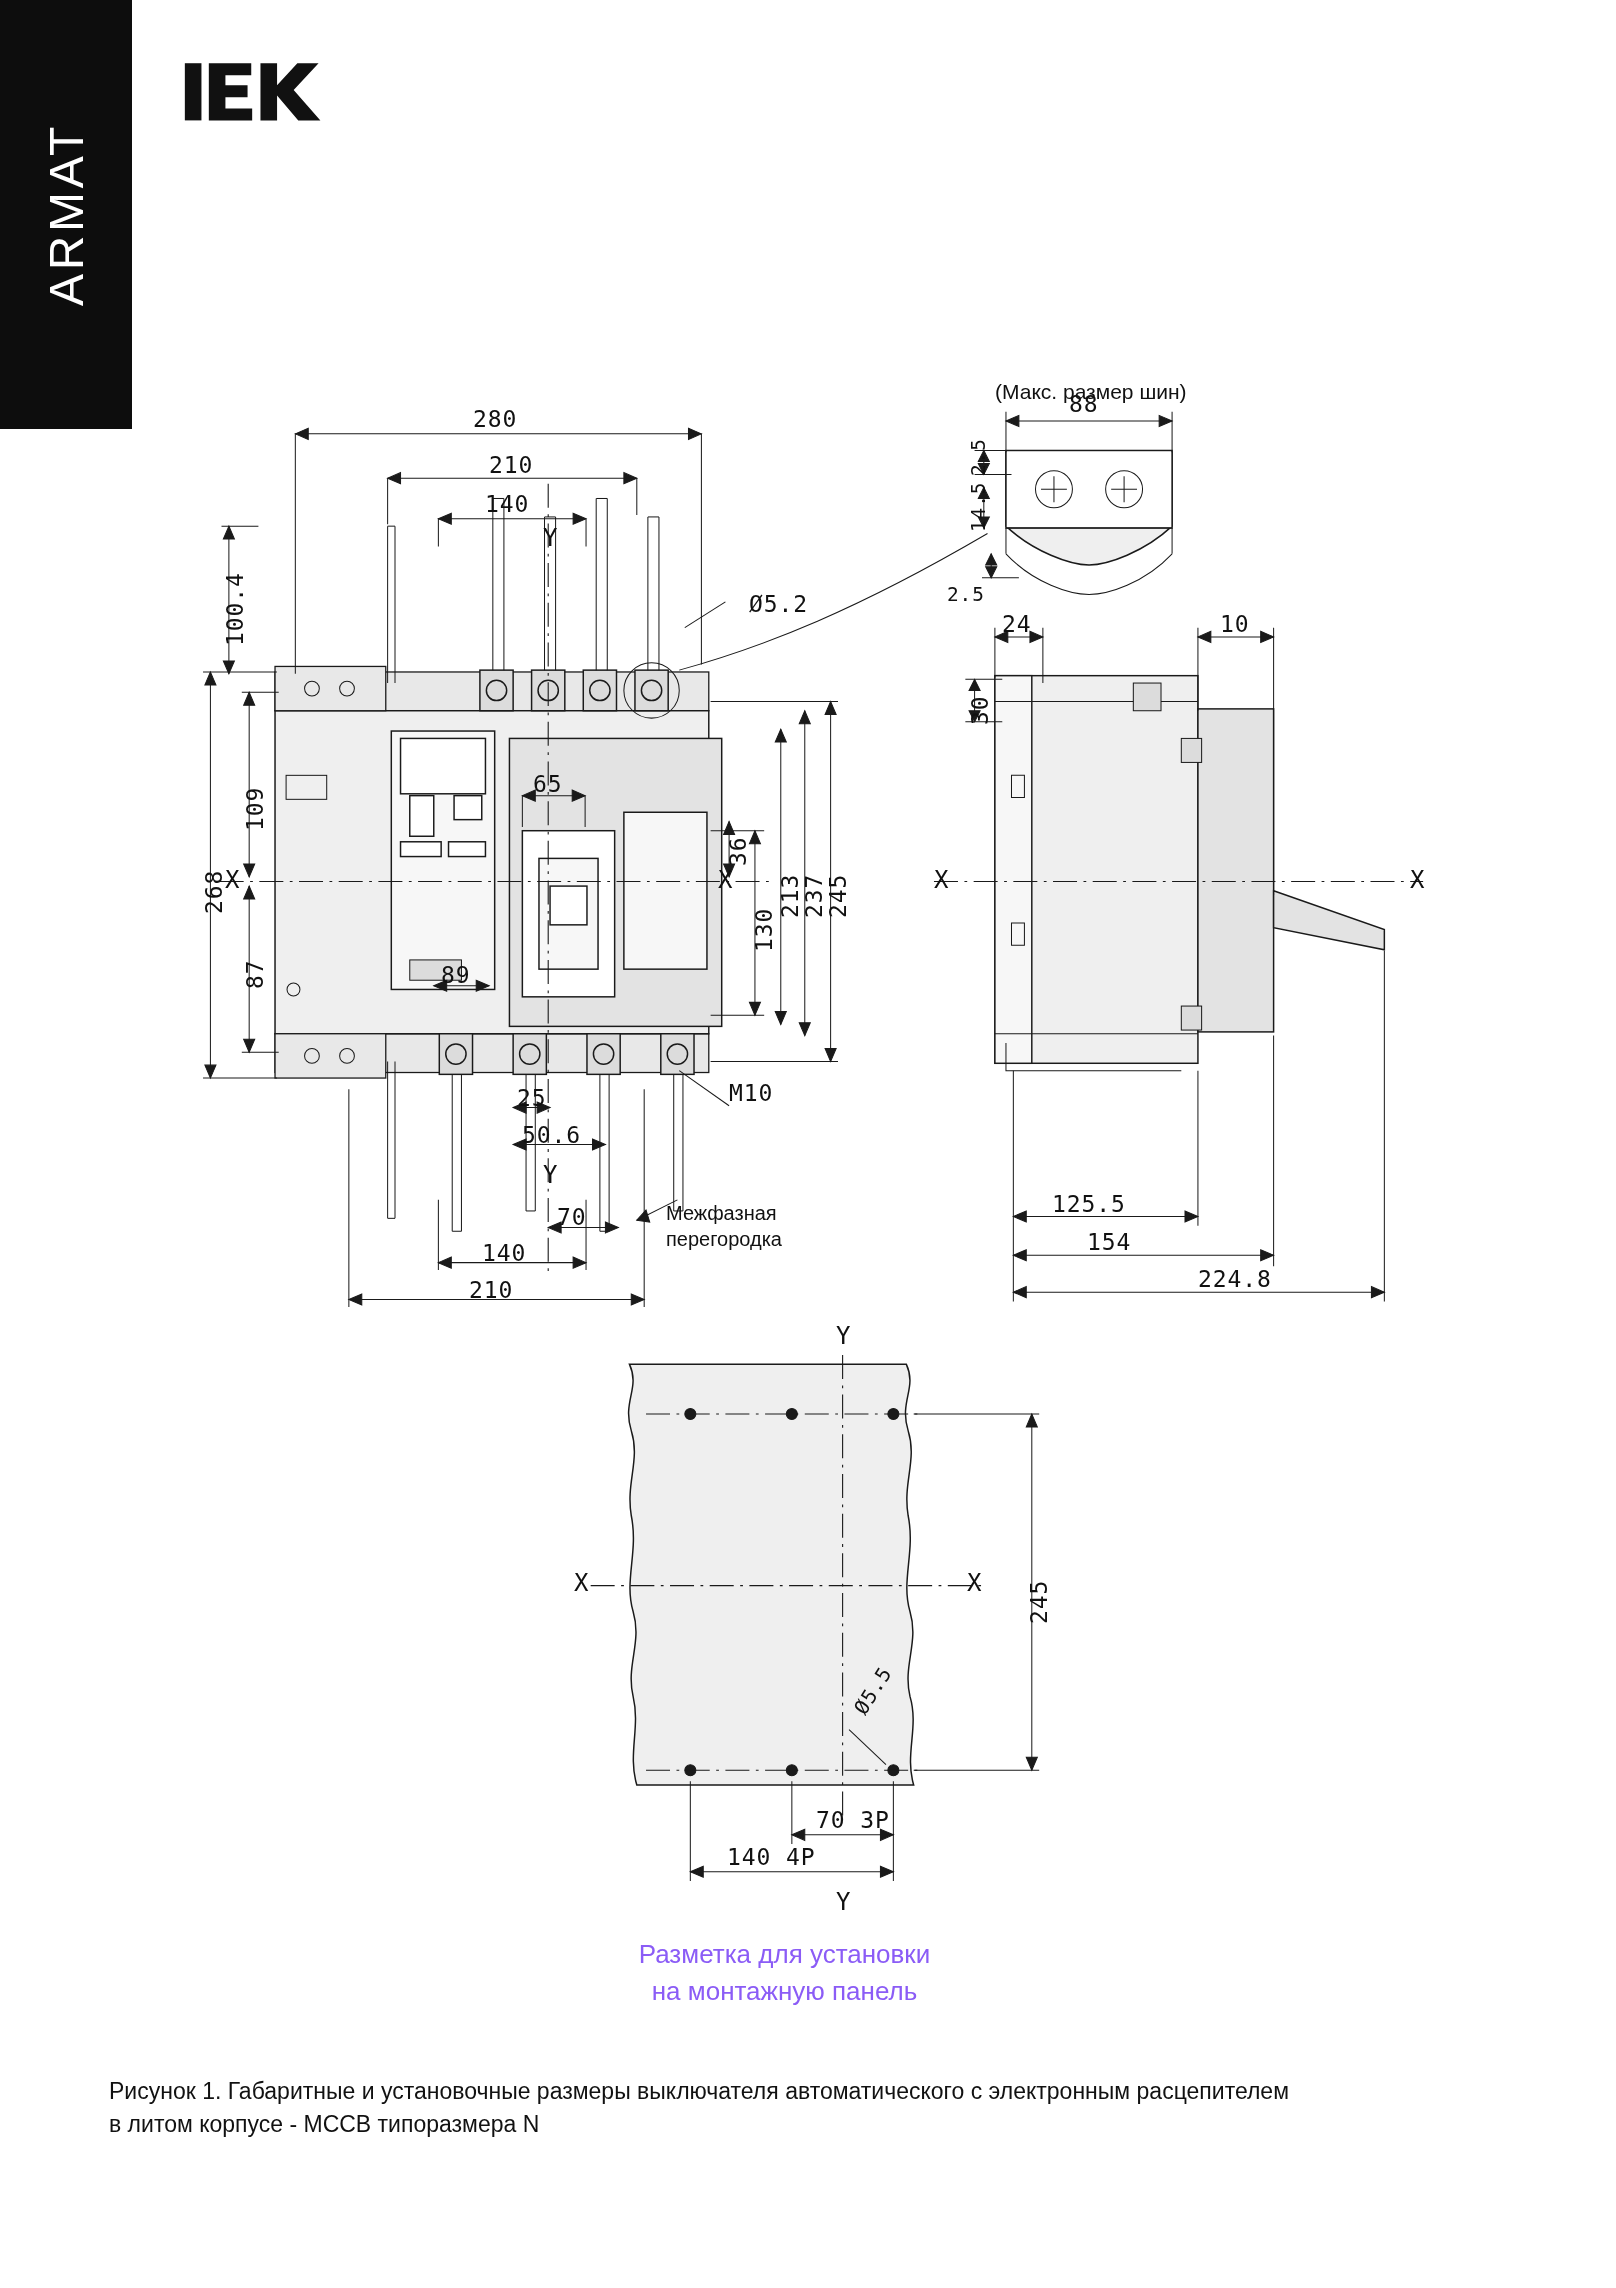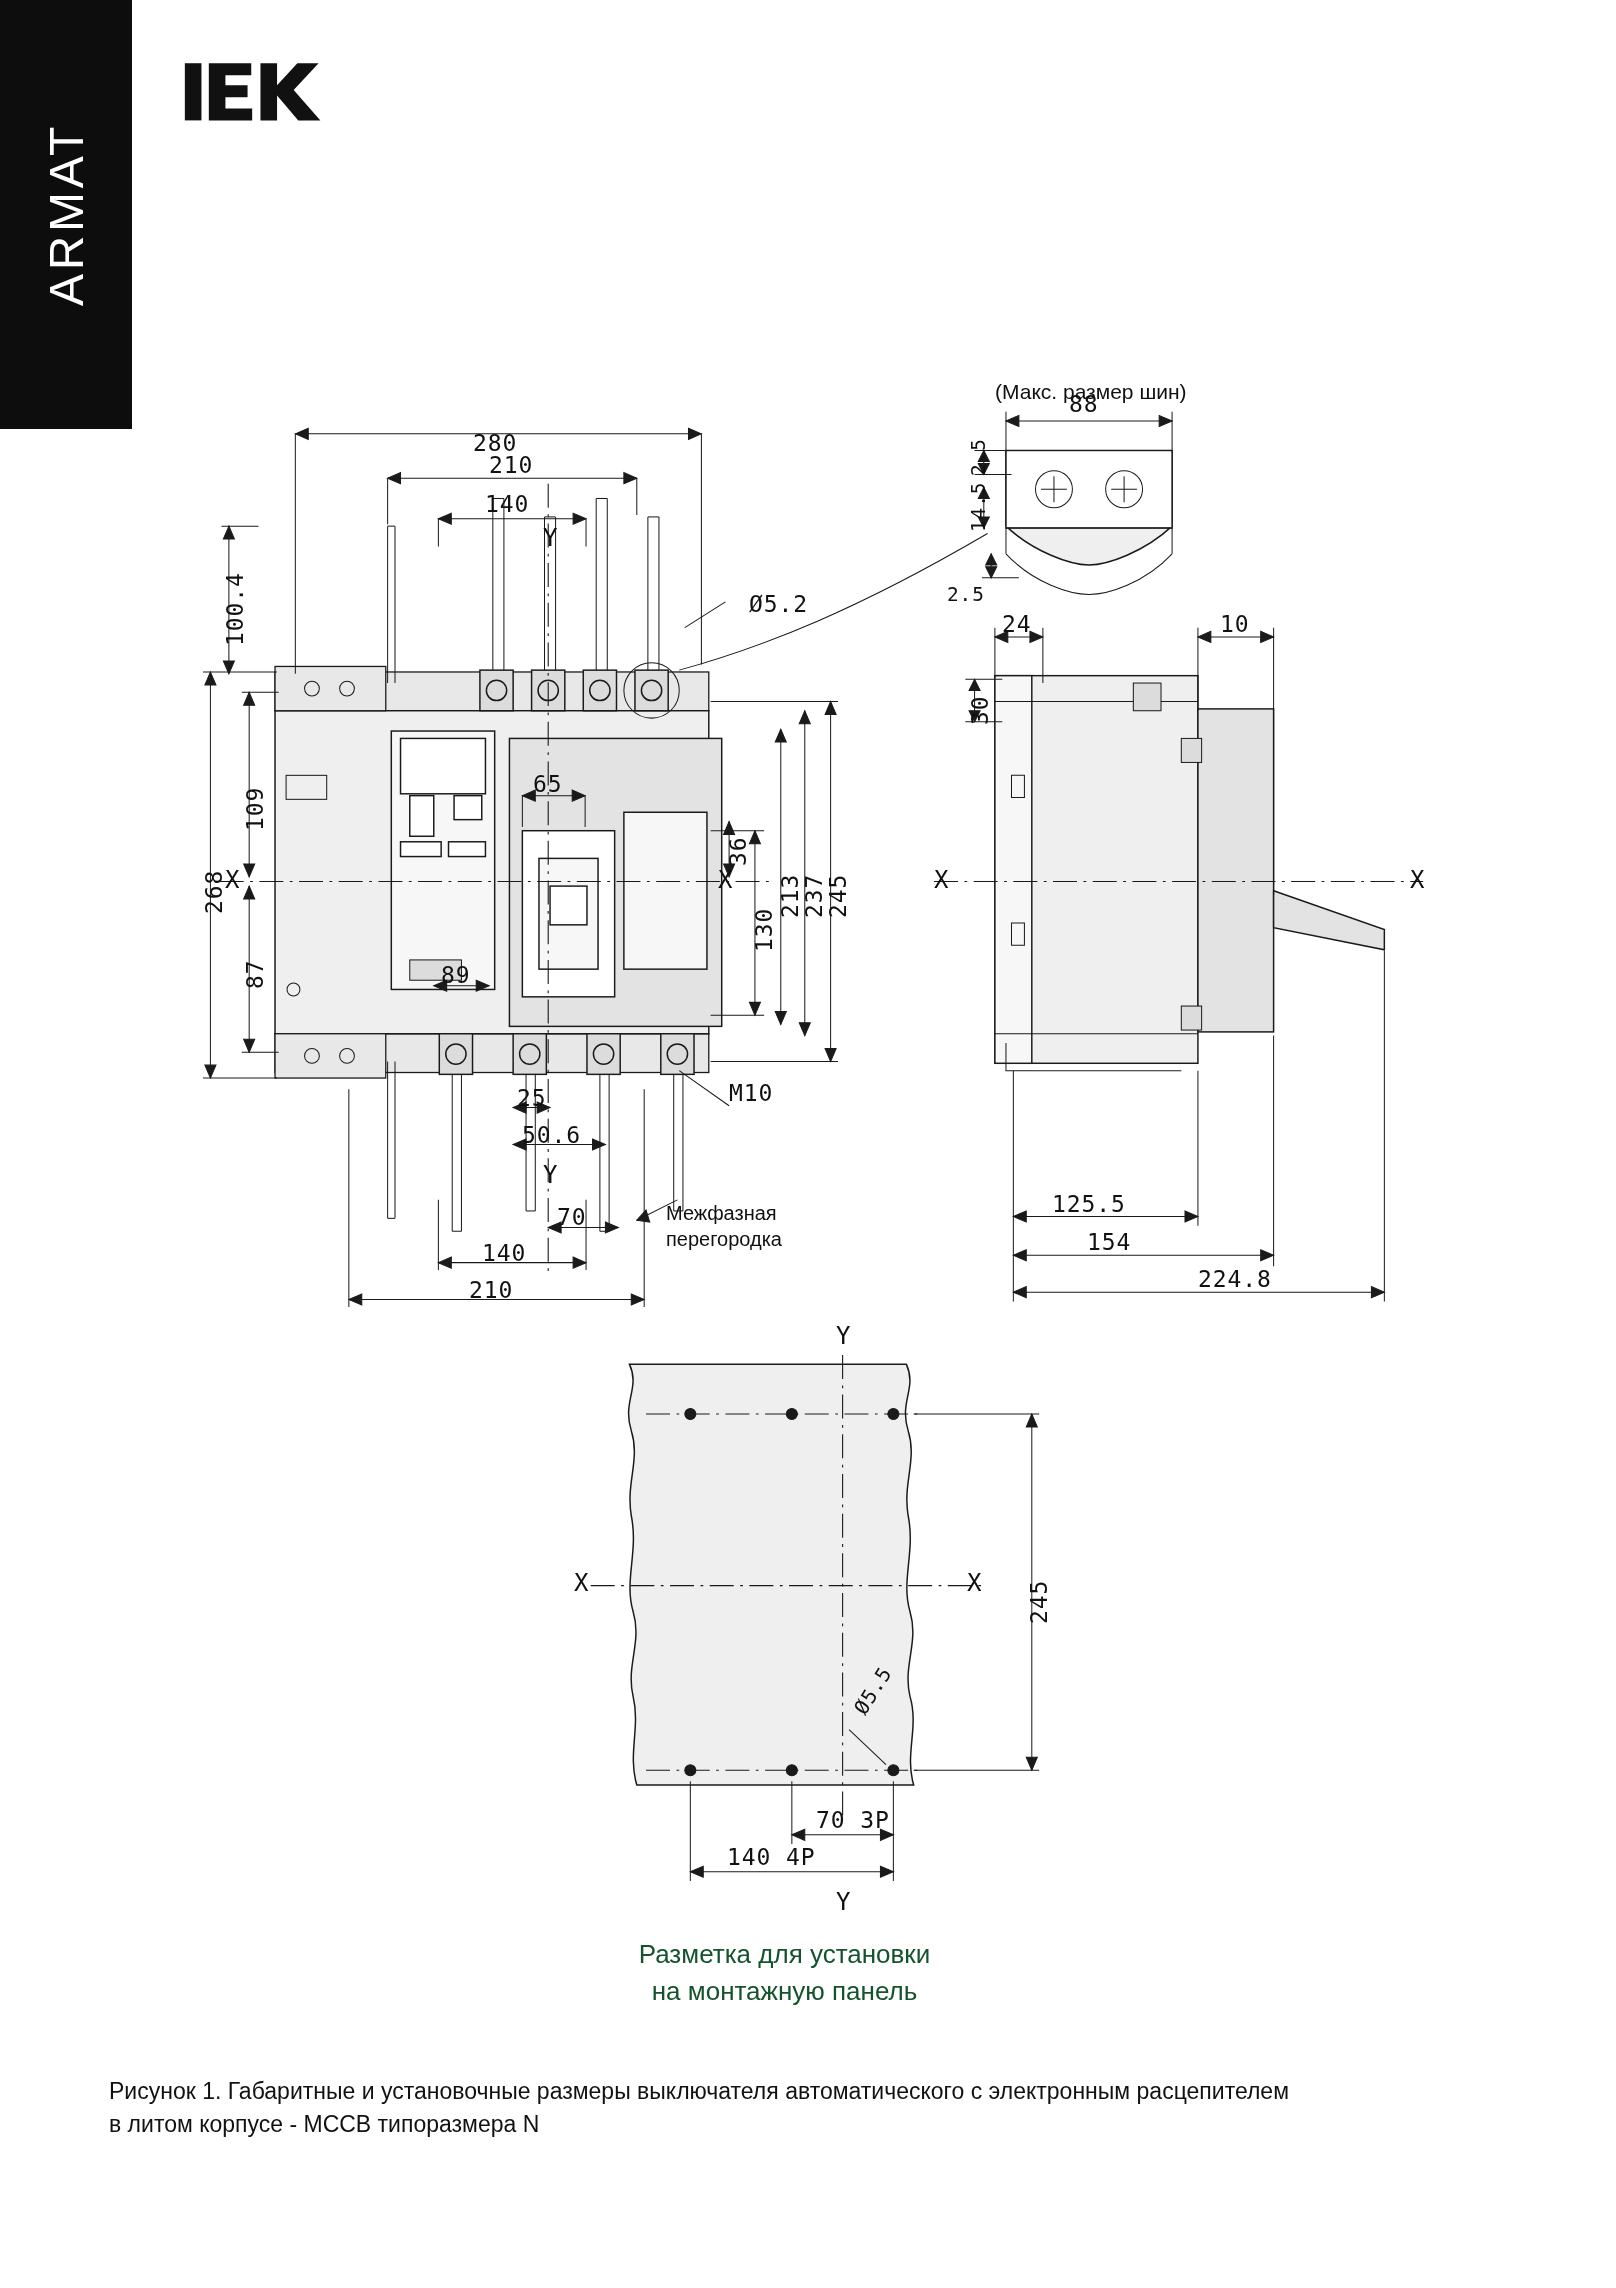--- a/index.html
+++ b/index.html
@@ -445,7 +445,7 @@
   </g>
 </svg>
 
-<div class="dim" style="left:473px; top:406px;margin-top:24px;">280</div>
+<div class="dim" style="left:473px; top:406px;">280</div>
 <div class="dim" style="left:489px; top:452px;">210</div>
 <div class="dim" style="left:485px; top:491px;">140</div>
 

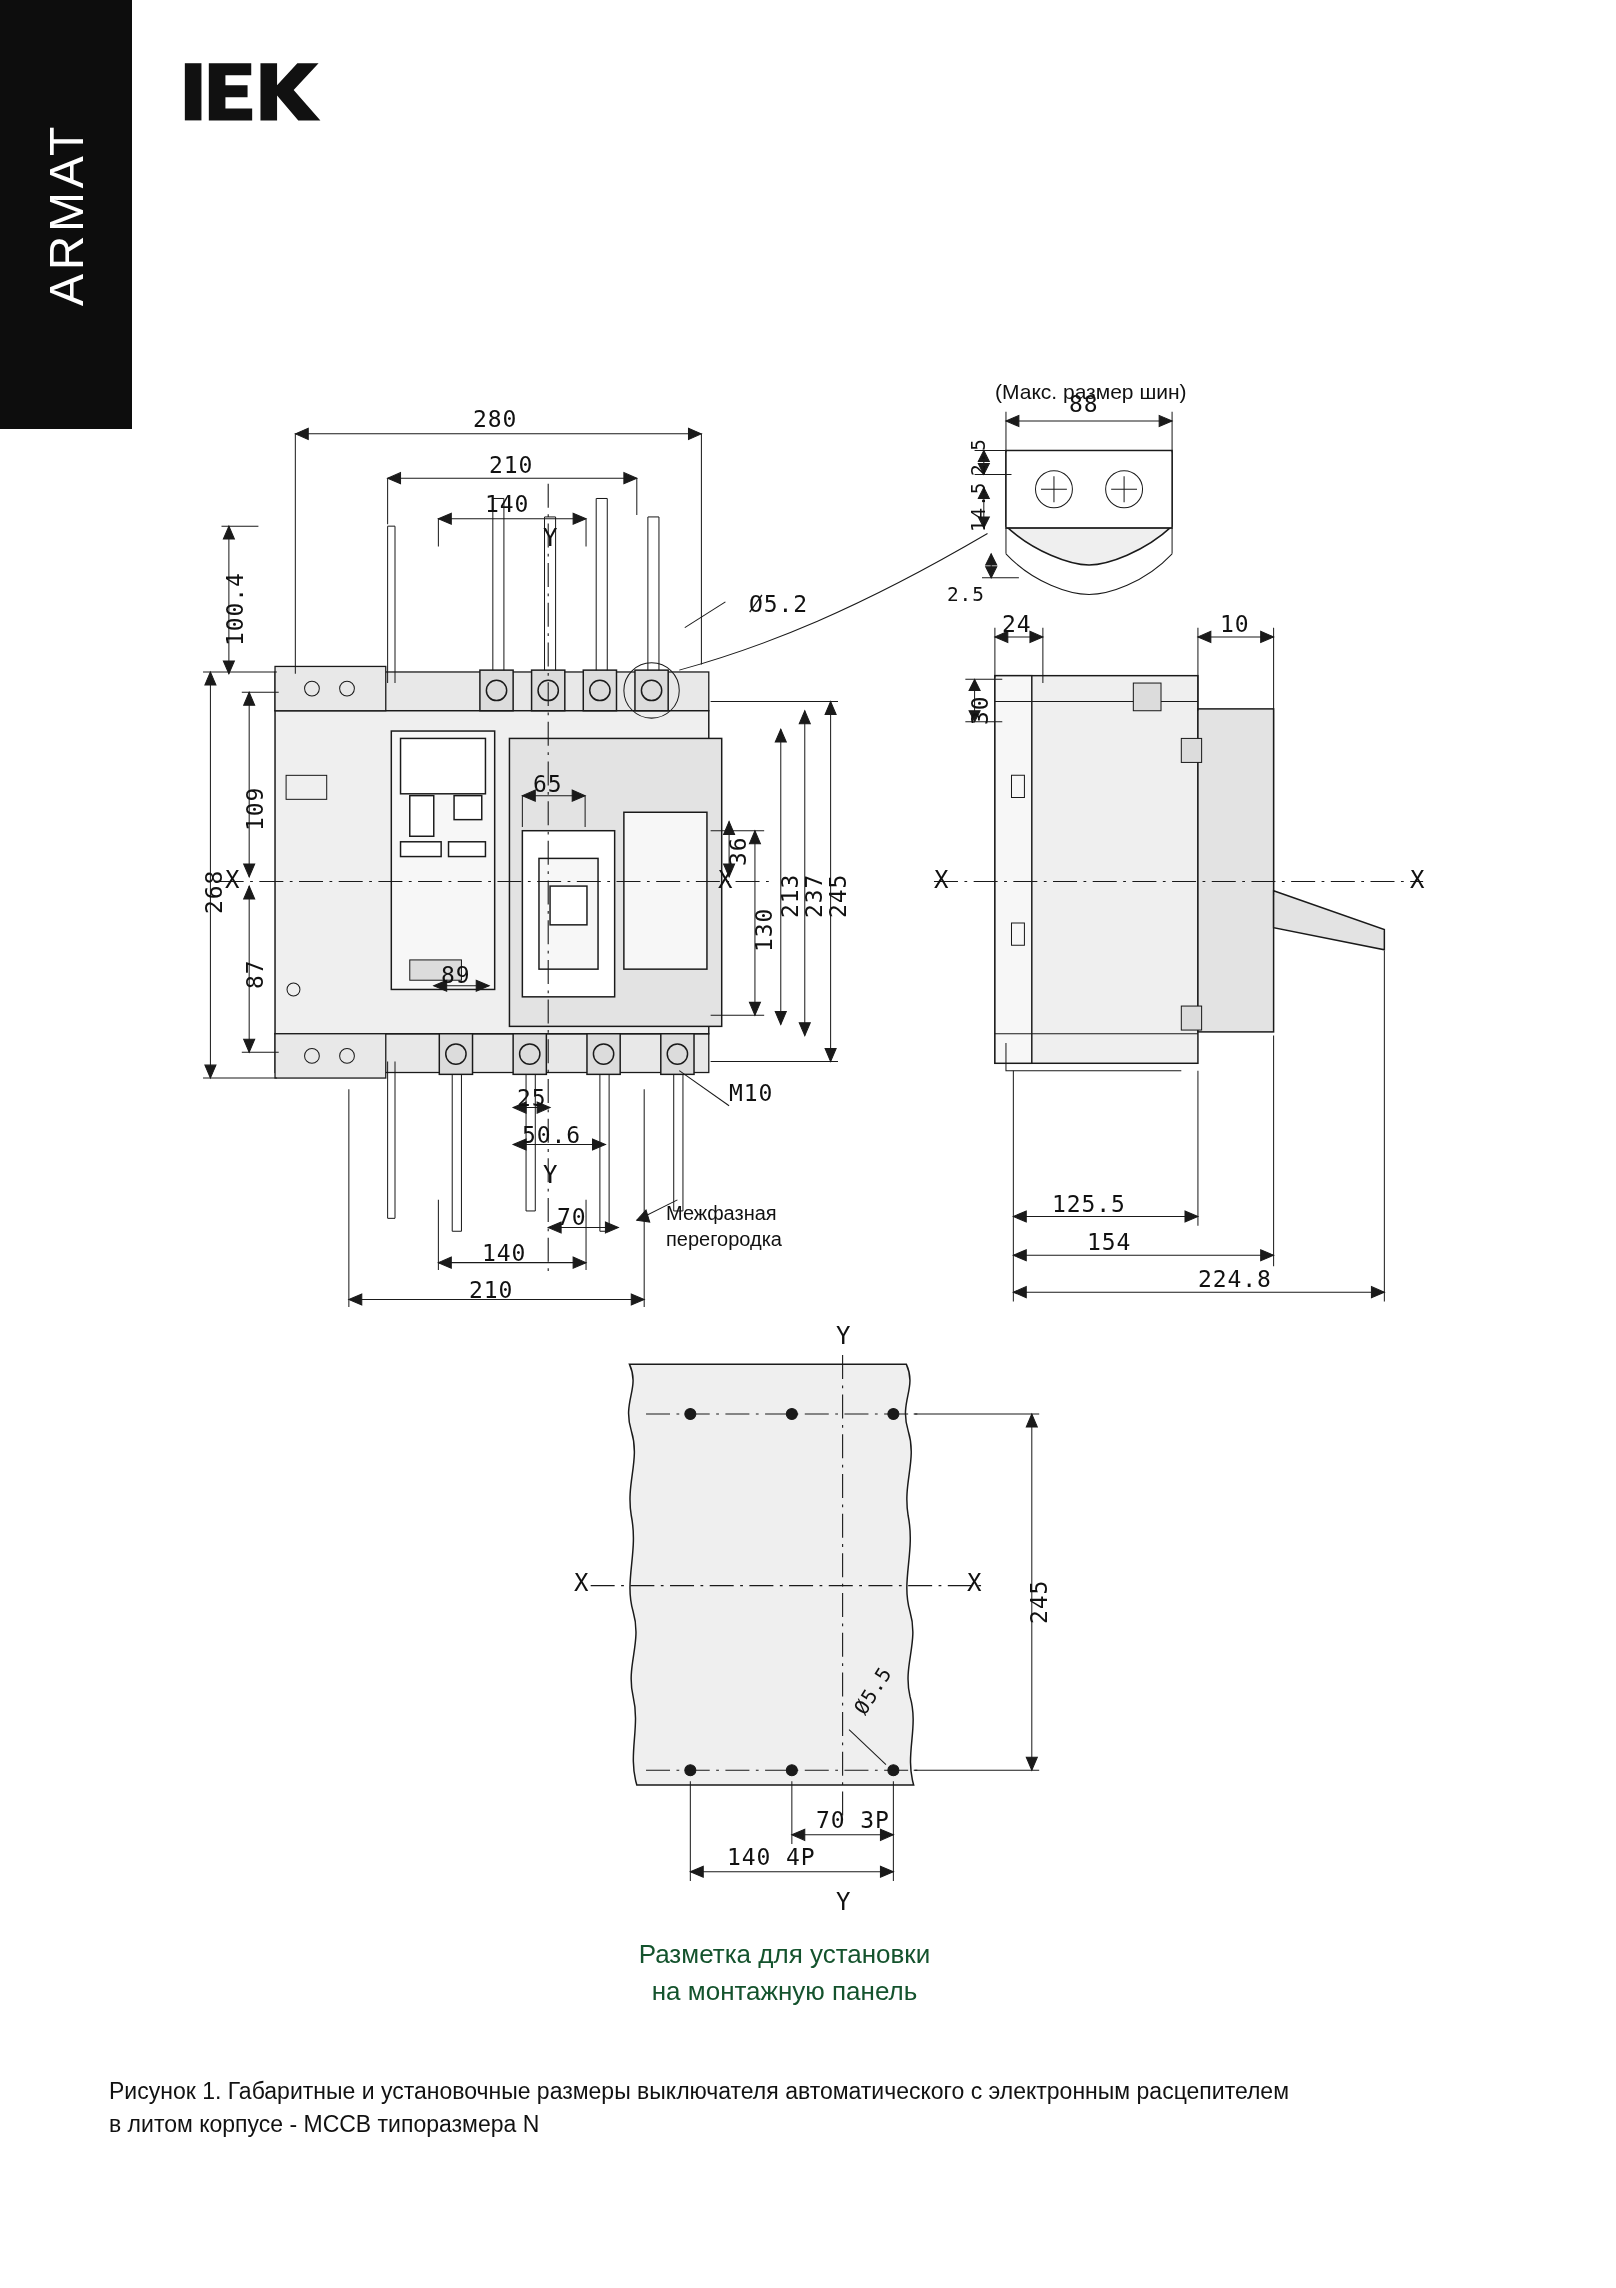--- a/index.html
+++ b/index.html
@@ -44,7 +44,7 @@
   }
   .center-title {
     position:absolute; font-family:"Liberation Sans", sans-serif;
-    font-size:26px; line-height:37px; color:#14532d; text-align:center;
+    font-size:26px; line-height:37px; color:#8b5cf6; text-align:center;
   }
   svg { position:absolute; left:0; top:0; }
   #dwg { width:1616px; height:2289px; }

